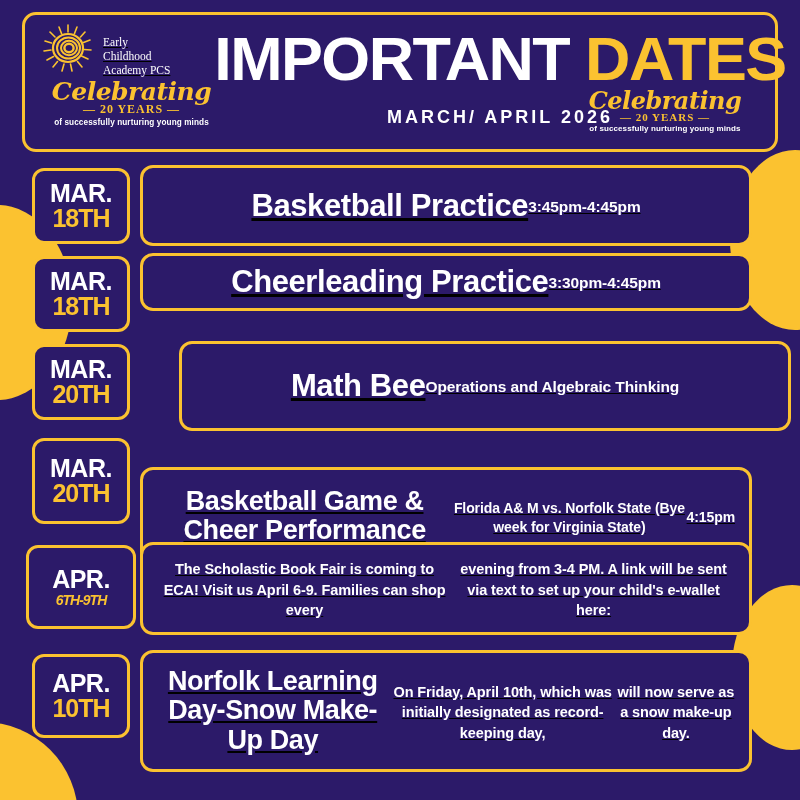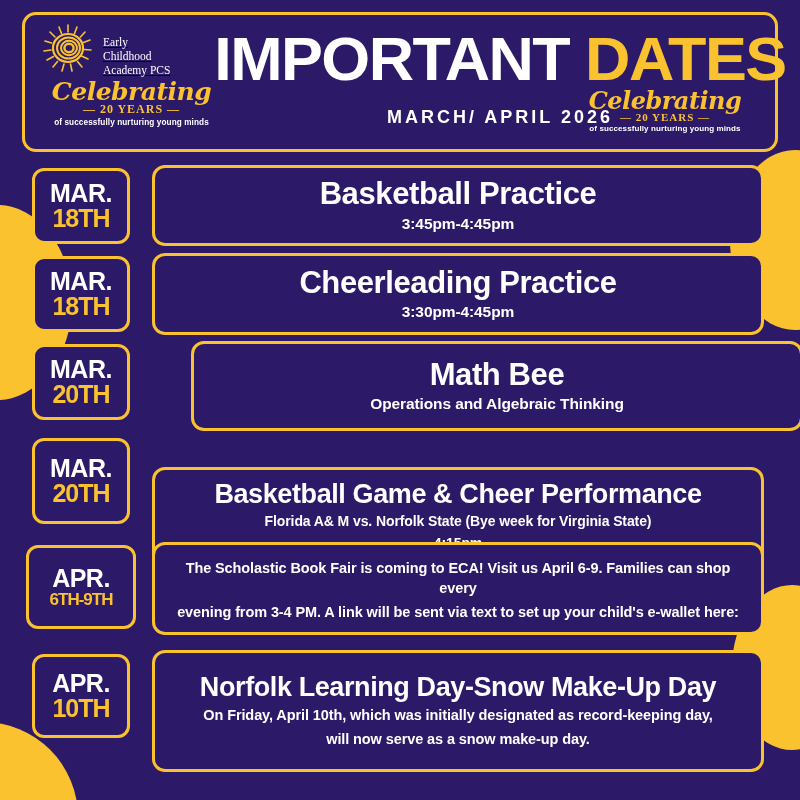--- a/index.html
+++ b/index.html
@@ -137,14 +137,15 @@
 
   .event-box{
     position:absolute;
-    left:152px;width:612px;
+    left:140px;width:612px;
     box-sizing:border-box;
     border:3px solid #FBC230;
     border-radius:13px;
     background:#2C1A69;
-    display:flex;flex-direction:column;
+    display:flex;
     align-items:center;justify-content:center;
     padding:4px 14px;
+    text-decoration:underline;
   }
   .event-title{
     color:#FFFFFF;font-weight:bold;

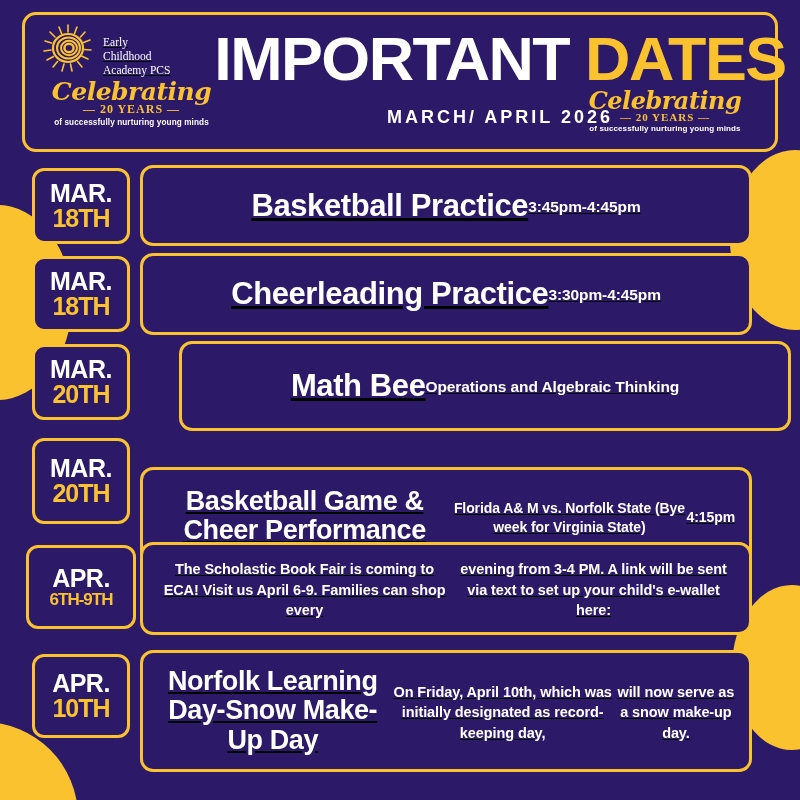--- a/index.html
+++ b/index.html
@@ -244,7 +244,7 @@
       <span class="date-month">MAR.</span>
       <span class="date-day">18TH</span>
     </div>
-    <div class="event-box" style="top:93px;height:82px;">
+    <div class="event-box" style="top:93px;height:58px;">
       <div class="event-title">Cheerleading  Practice</div>
       <div class="event-sub">3:30pm-4:45pm</div>
     </div>

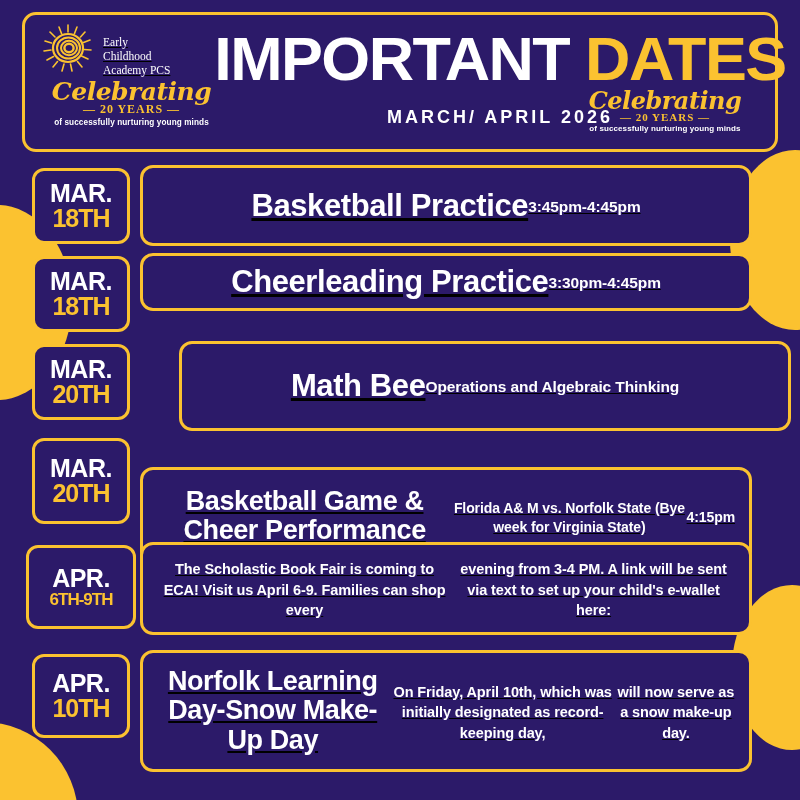--- a/index.html
+++ b/index.html
@@ -133,7 +133,7 @@
     color:#FBC230;font-weight:bold;font-size:25px;line-height:1.02;
     letter-spacing:-1px;white-space:nowrap;
   }
-  .date-day.wide{font-size:17px;letter-spacing:-1px;}
+  .date-day.wide{font-size:14px;letter-spacing:-1px;font-style:italic;}
 
   .event-box{
     position:absolute;

